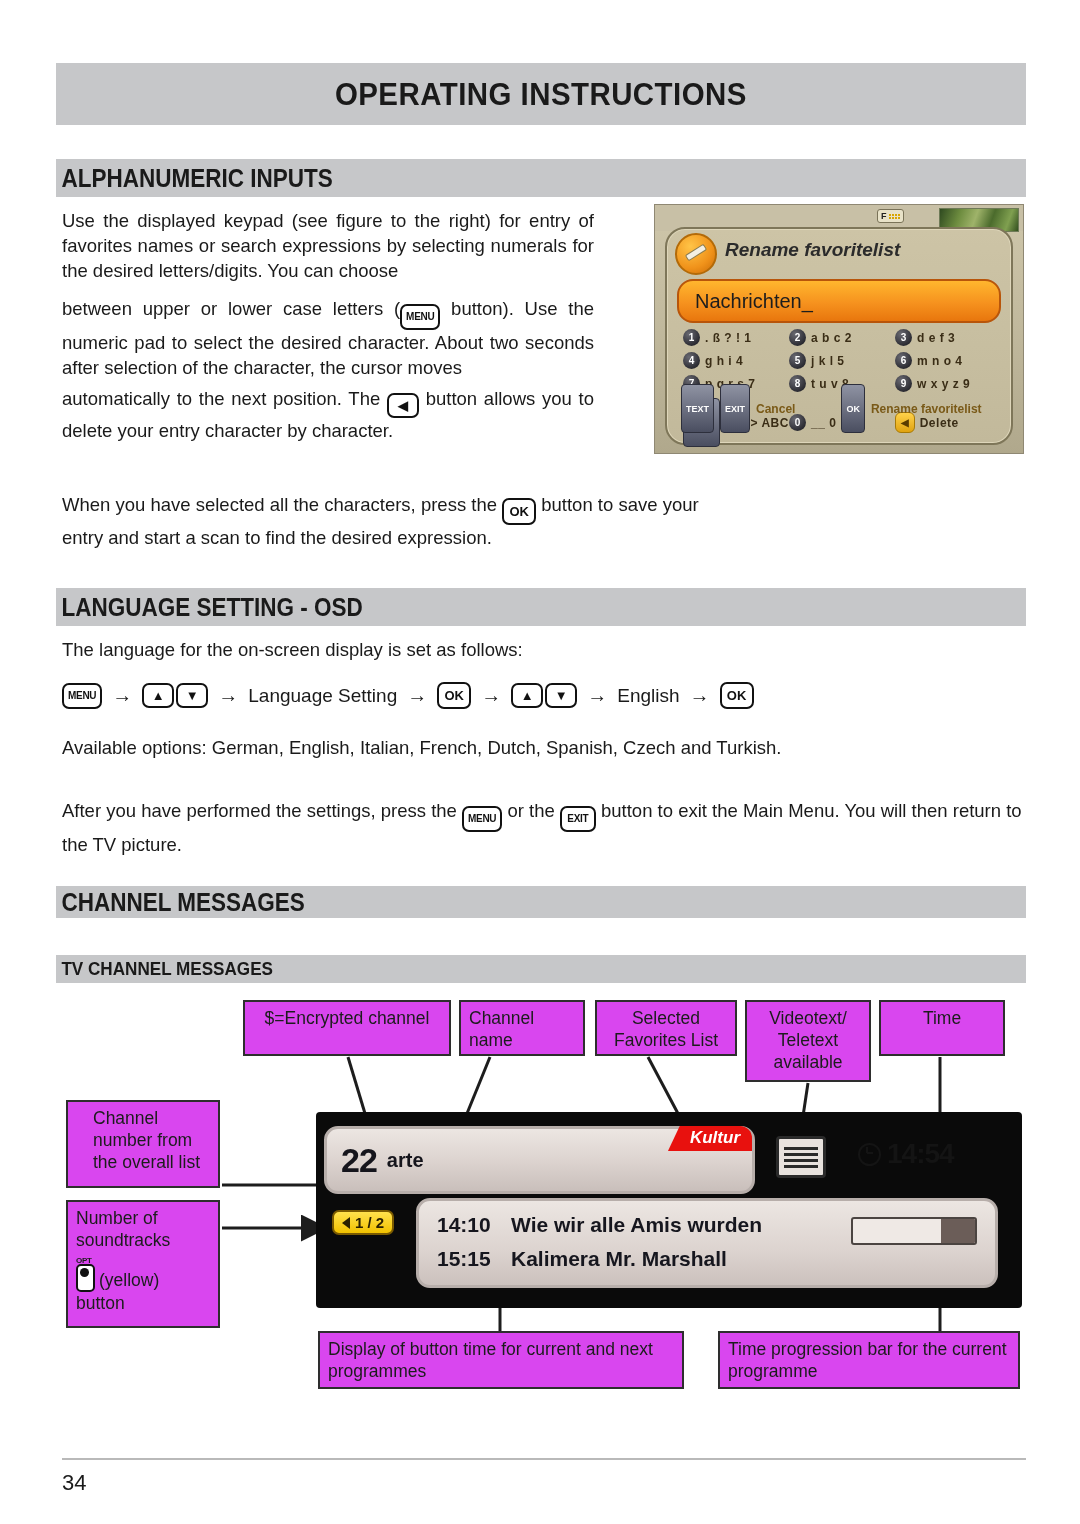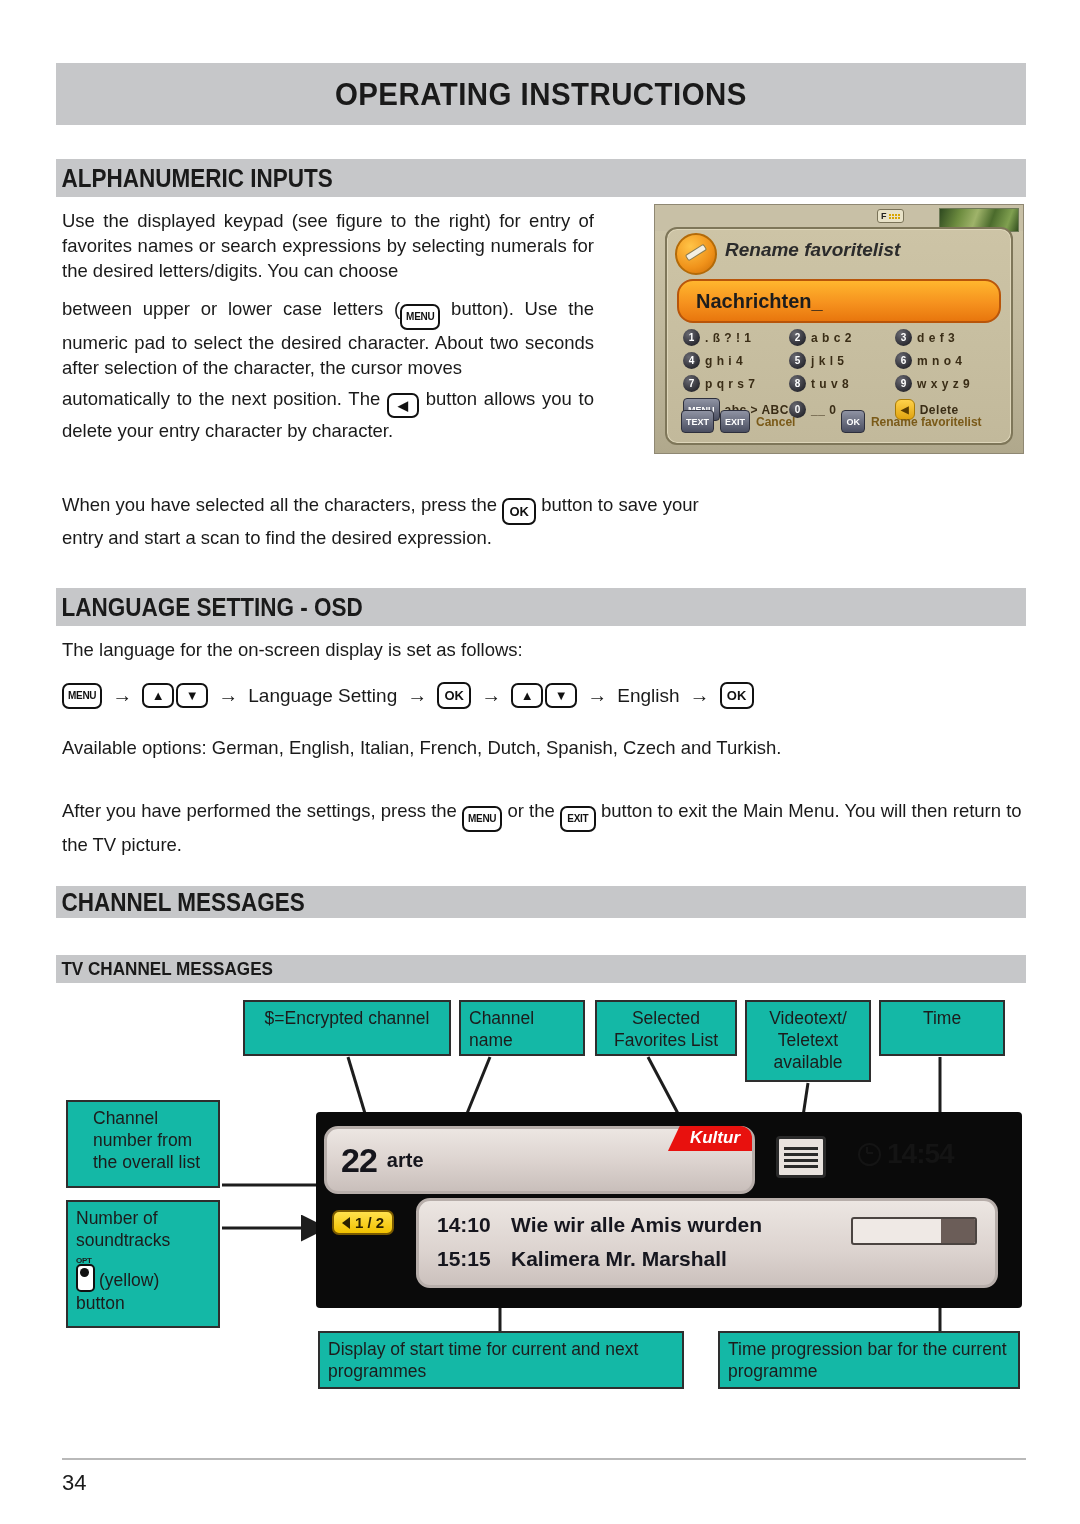--- a/index.html
+++ b/index.html
@@ -126,7 +126,7 @@
   .panel {
     position: absolute; left: 10px; top: 22px; right: 10px; bottom: 8px;
     background: linear-gradient(180deg,#cdc4a6 0%,#c2b99b 100%);
-    border: 2px solid #7e7659; border-radius: 12px;
+    border: 2px solid #7e7659; border-radius: 20px;
     box-shadow: inset 0 0 0 1px #ded6ba;
   }
   .panel-title {

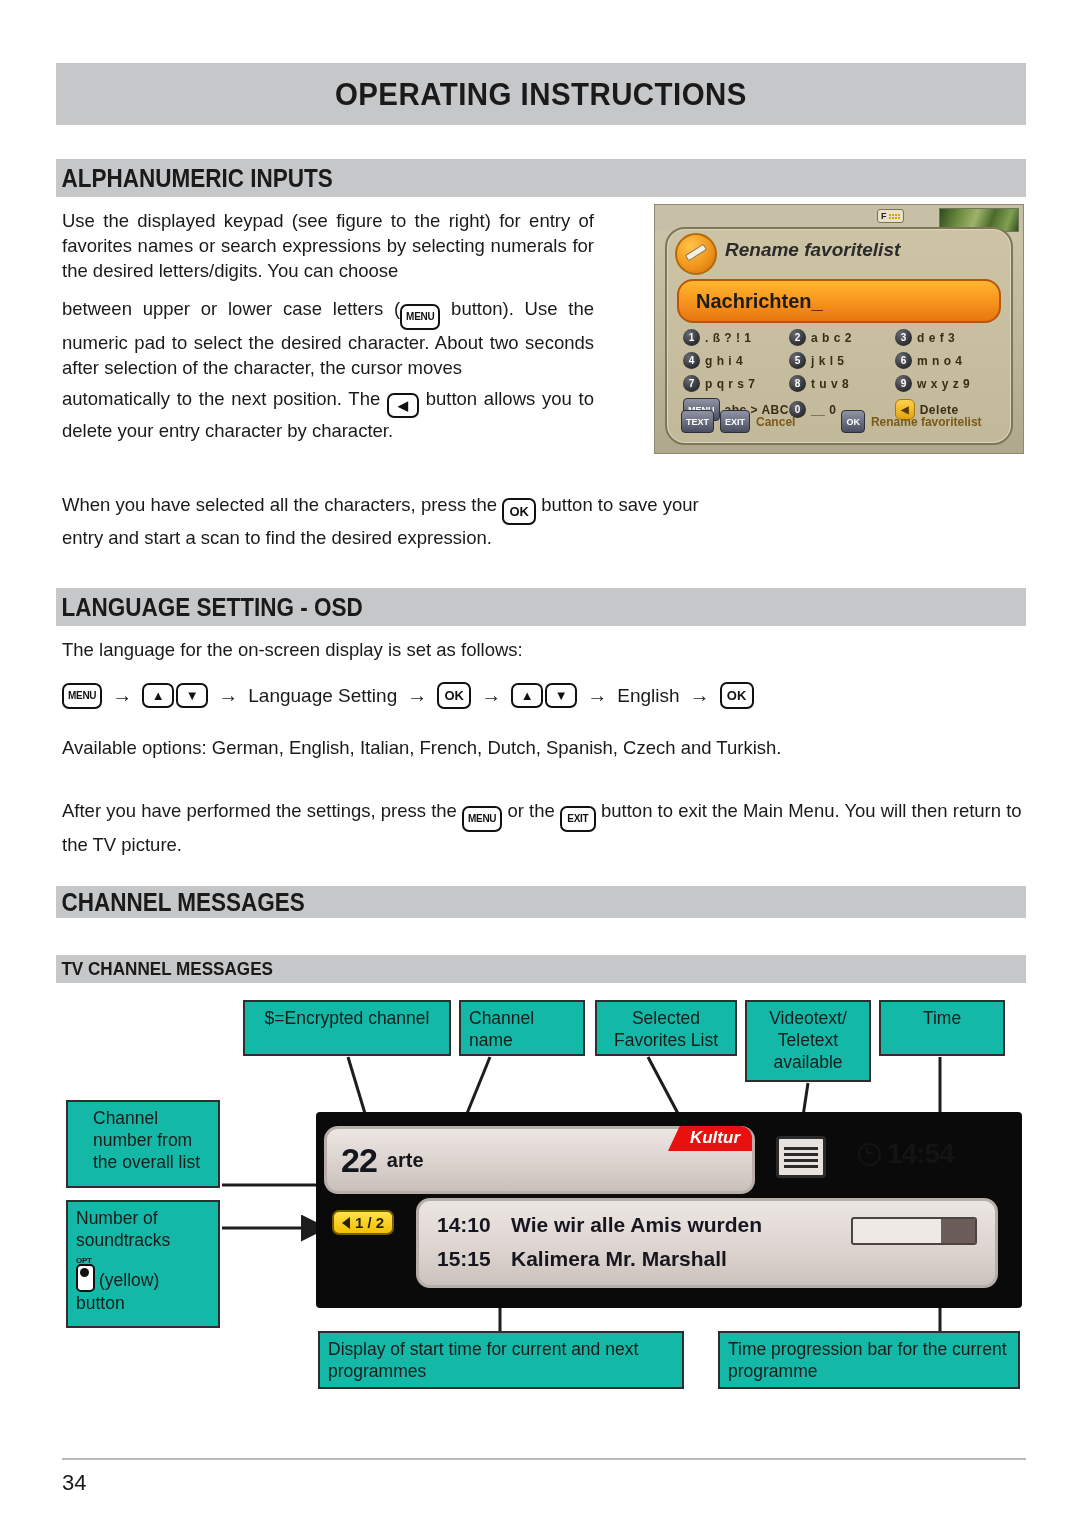--- a/index.html
+++ b/index.html
@@ -152,7 +152,7 @@
     display: flex; align-items: center;
   }
   .inputbar span {
-    font-size: 20px; font-weight: bold; color: #1d1d1d; margin-left: 17px;
+    padding-left: 16px; font-size: 20px; font-weight: normal; color: #1d1d1d;
   }
   .keygrid {
     position: absolute; left: 16px; top: 100px; right: 10px;

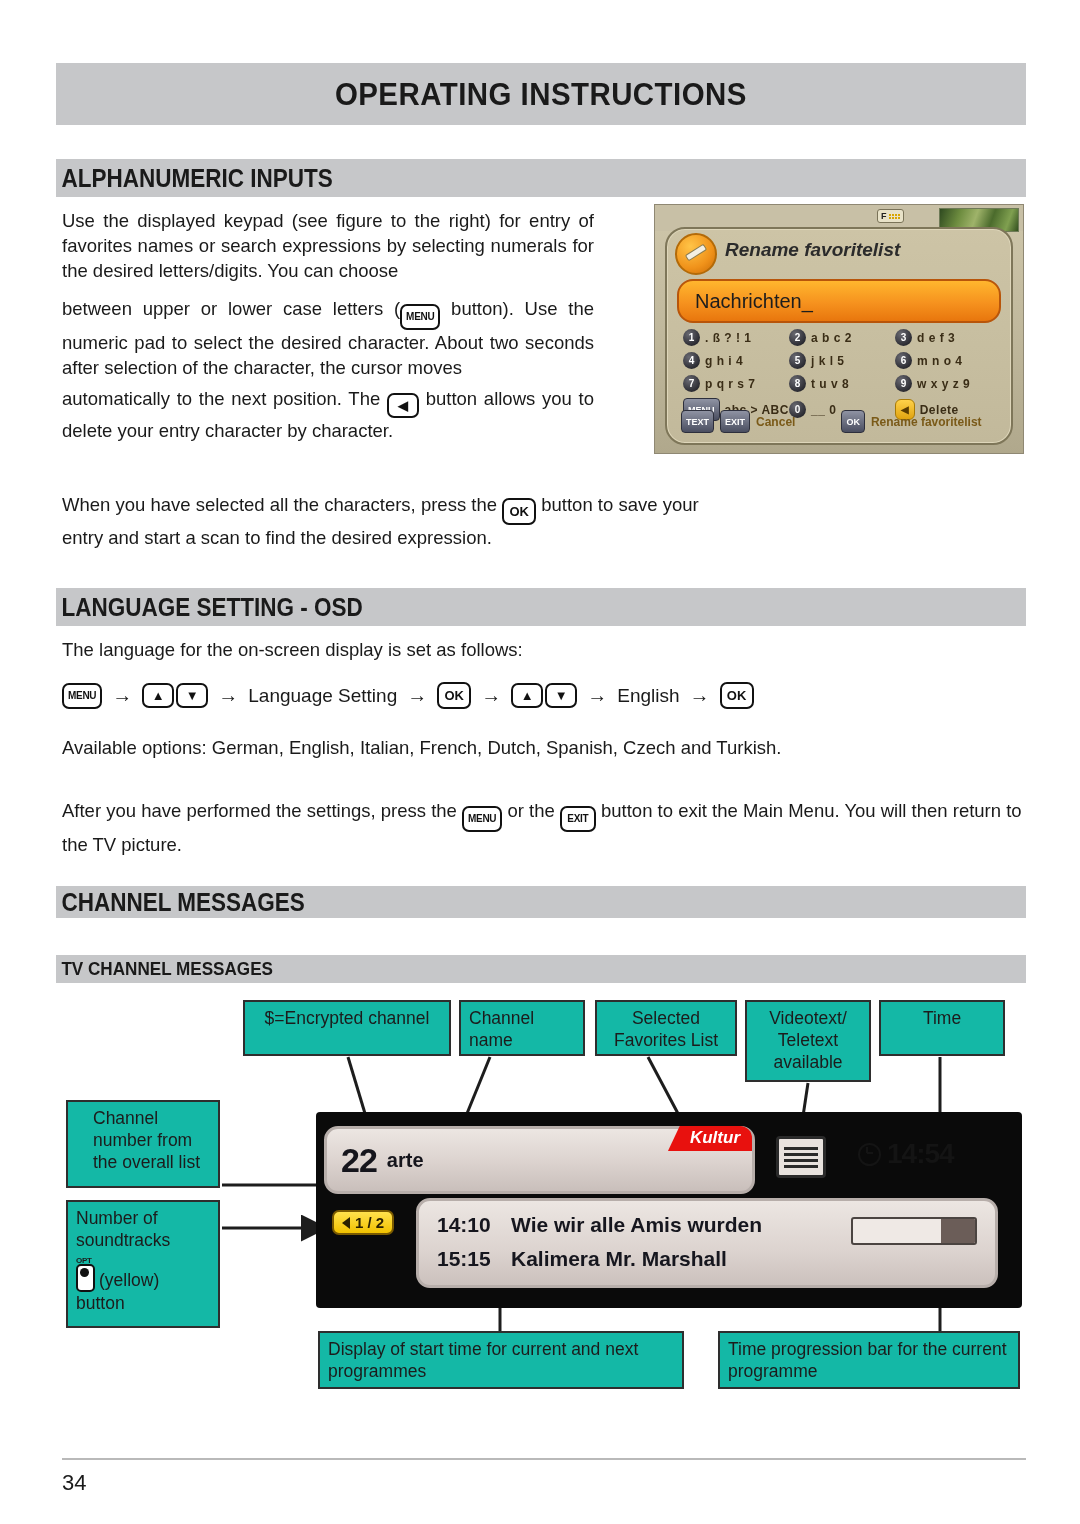--- a/index.html
+++ b/index.html
@@ -168,7 +168,7 @@
     flex: 0 0 auto;
   }
   .kbtn.menu, .kbtn.text, .kbtn.exit, .kbtn.okb {
-    width: auto; border-radius: 4px; padding: 2px 4px; font-size: 9px;
+    width: auto; border-radius: 4px; padding: 15px 4px; font-size: 9px;
     background: linear-gradient(180deg,#8f93a3 0%,#4a4e60 100%);
     border: 1px solid #2d2f3c; color: #fff;
   }

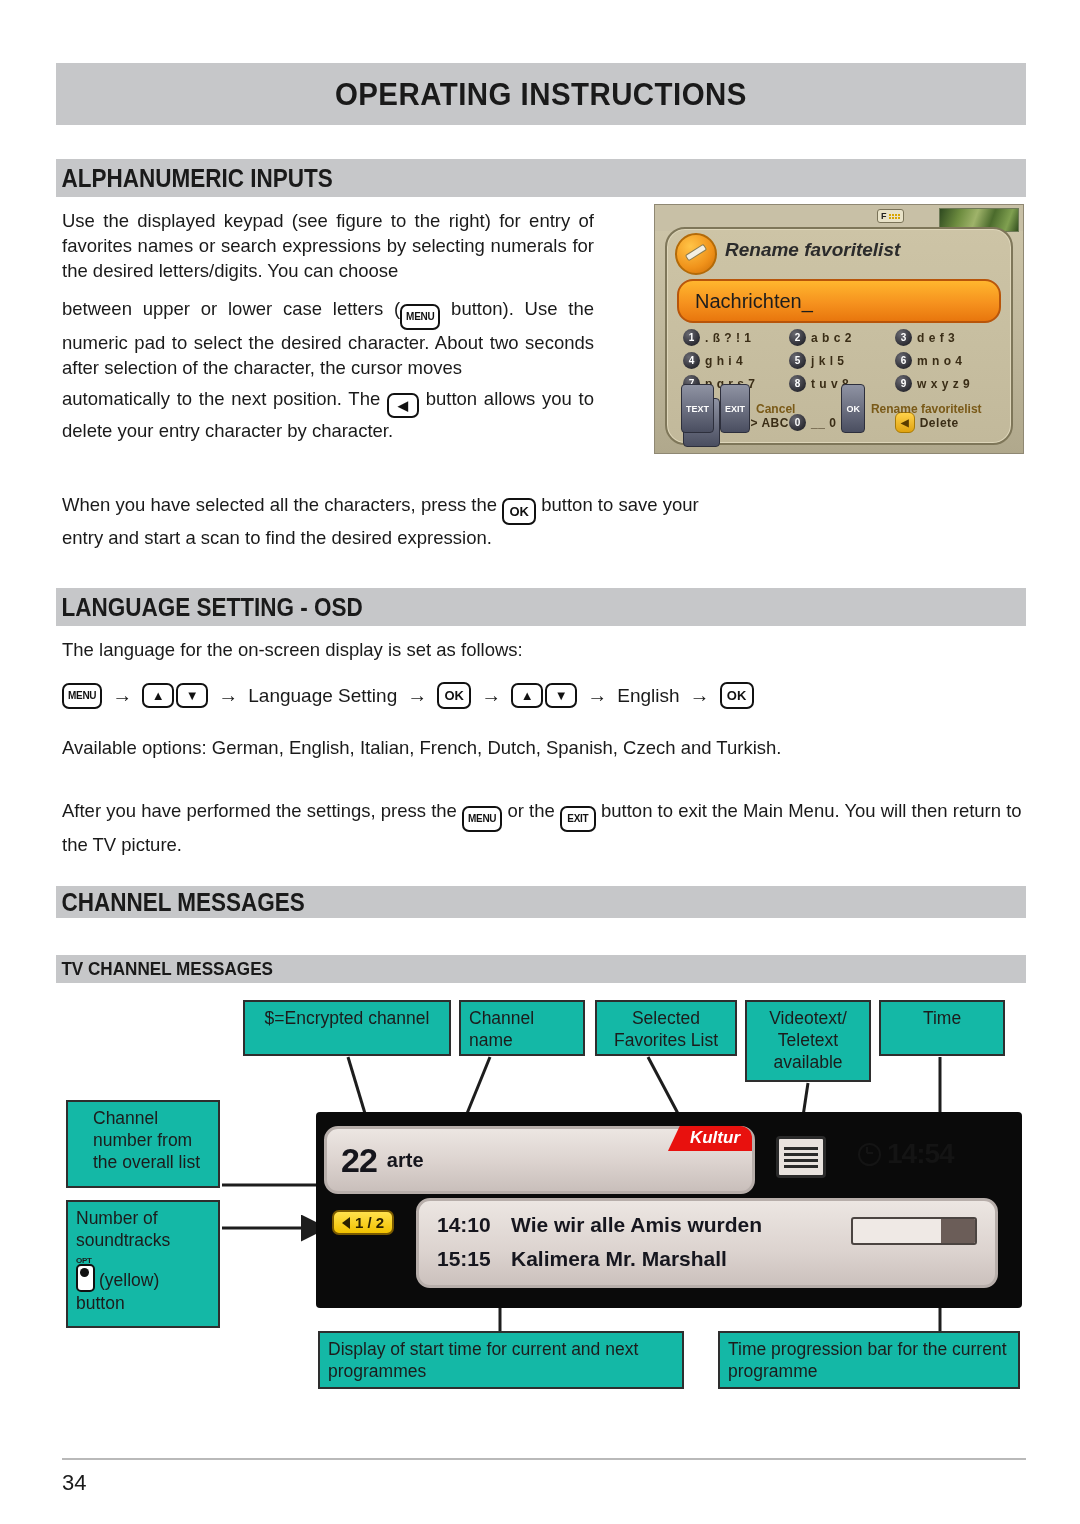--- a/index.html
+++ b/index.html
@@ -186,7 +186,7 @@
   .footlabel { font-size: 12px; font-weight: bold; color: #7a5a18; }
   .cbox {
     position: absolute;
-    background: #14b8a6;
+    background: #d946ef;
     border: 2px solid #2e2e2e;
     font-size: 17.5px;
     line-height: 22px;

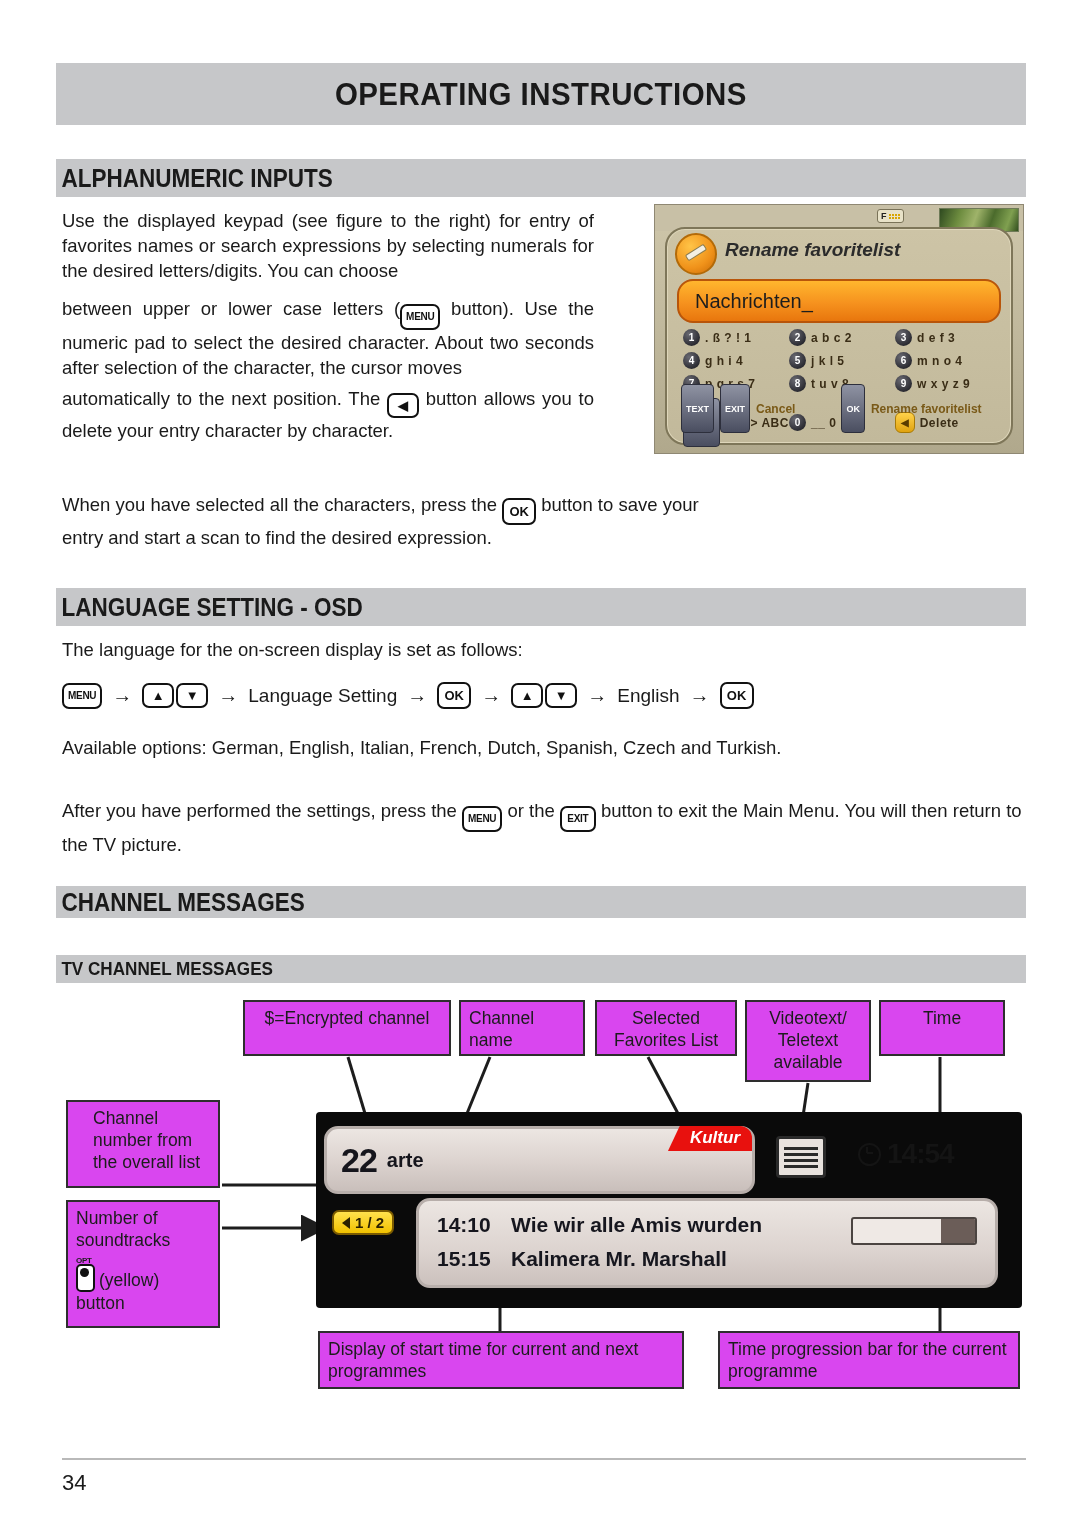--- a/index.html
+++ b/index.html
@@ -494,7 +494,7 @@
     <div>button</div>
   </div>
 
-  <div class="cbox" style="left:318px; top:1331px; width:366px; height:58px;">Display of start time for current and next programmes</div>
+  <div class="cbox" style="left:318px; top:1331px; width:366px; height:58px;">Display of button time for current and next programmes</div>
 
   <div class="cbox" style="left:718px; top:1331px; width:302px; height:58px;">Time progression bar for the current programme</div>
 

